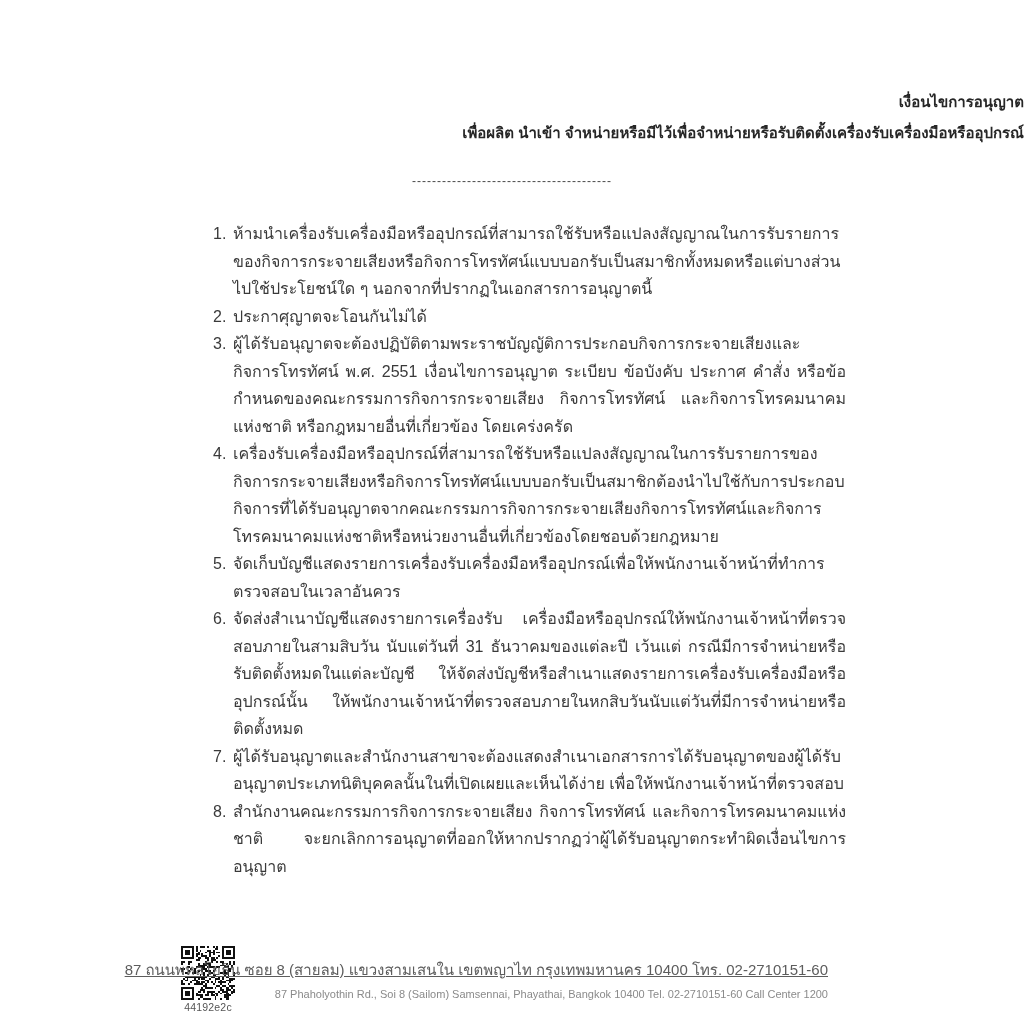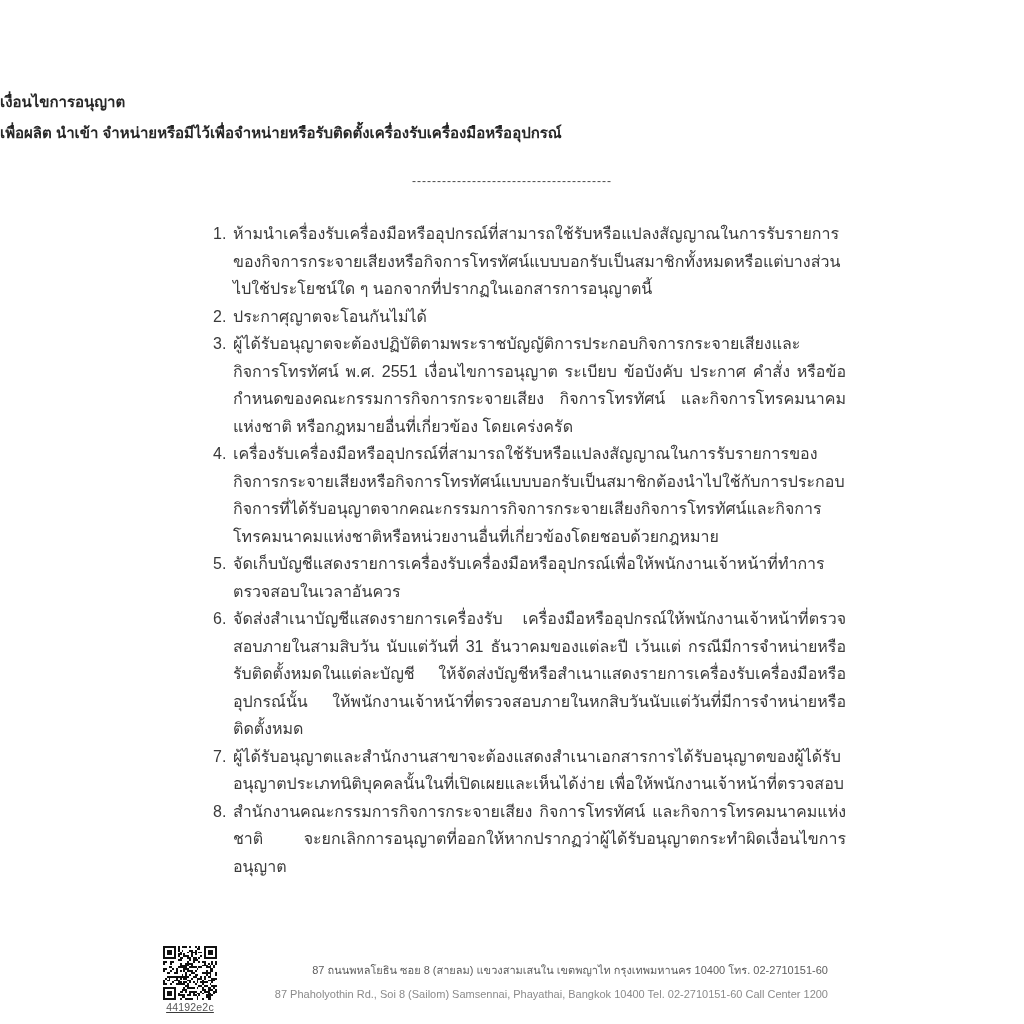--- a/index.html
+++ b/index.html
@@ -13,7 +13,7 @@
   
   .title-block{
     position:absolute;top:86px;left:0;right:0;
-    text-align:left;font-weight:bold;color:#262626;
+    text-align:right;font-weight:bold;color:#262626;
     font-size:15px;line-height:31px;
   }
   .divider{

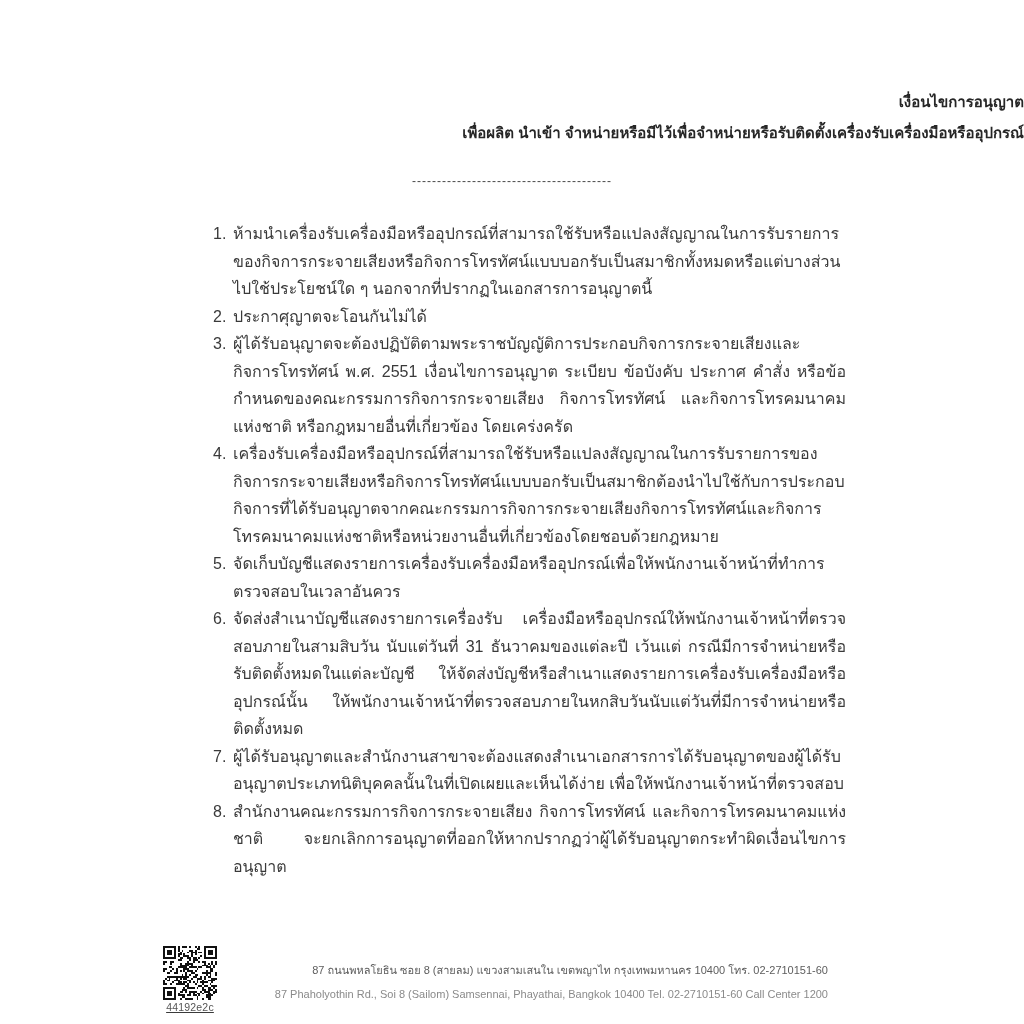--- a/index.html
+++ b/index.html
@@ -55,7 +55,7 @@
     text-align:right;white-space:nowrap;
   }
   .address-th{
-    font-size:11px;color:#5d5d5d;line-height:24px;display:block;
+    font-size:15px;color:#5d5d5d;line-height:24px;display:block;text-decoration:underline;
   }
   .address-en{
     font-size:11px;color:#8a8a8a;line-height:24px;display:block;

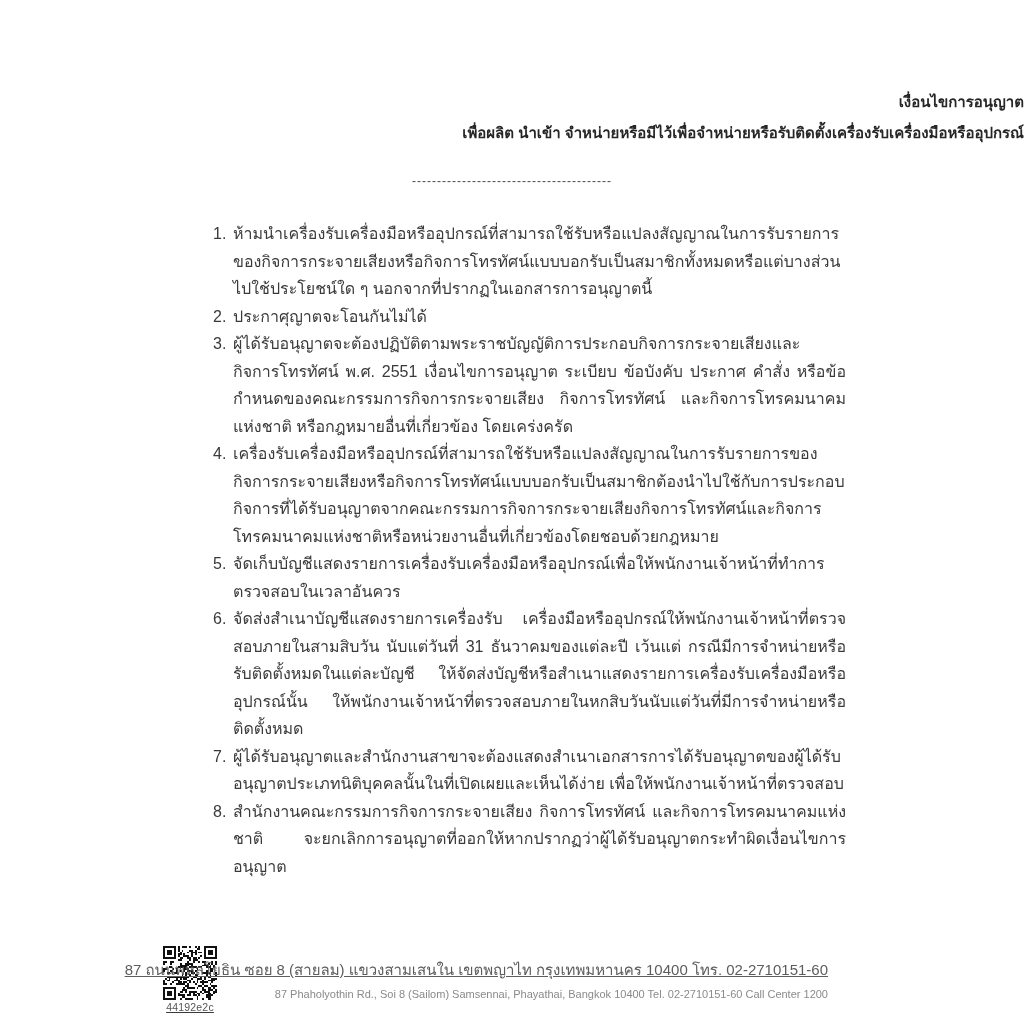--- a/index.html
+++ b/index.html
@@ -41,9 +41,8 @@
 
   
   .footer-qr{
-    position:absolute;left:159px;top:946px;width:62px;
+    position:absolute;left:177px;top:946px;width:62px;
     text-align:center;
-    text-decoration:underline;
   }
   .footer-qr svg{display:block;width:58px;height:54px;margin:0 auto;}
   .qr-label{

